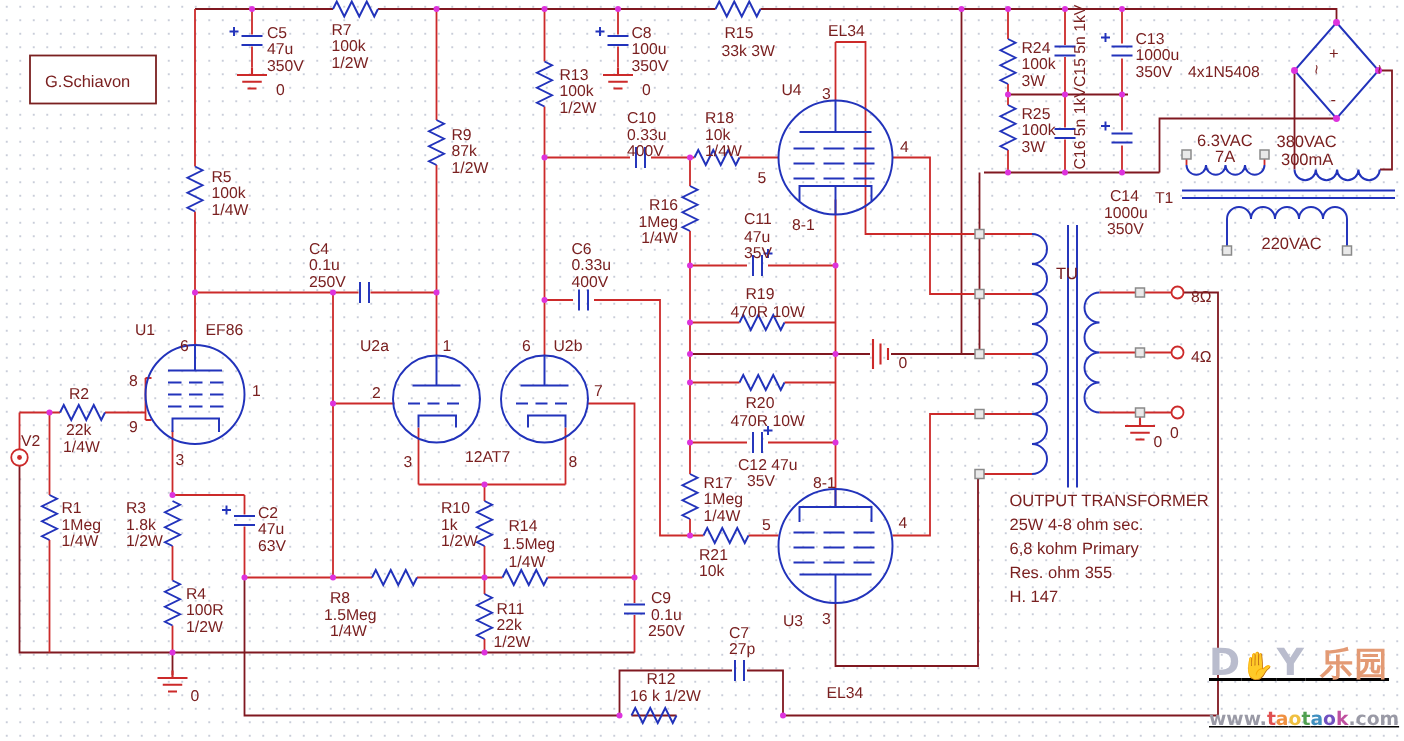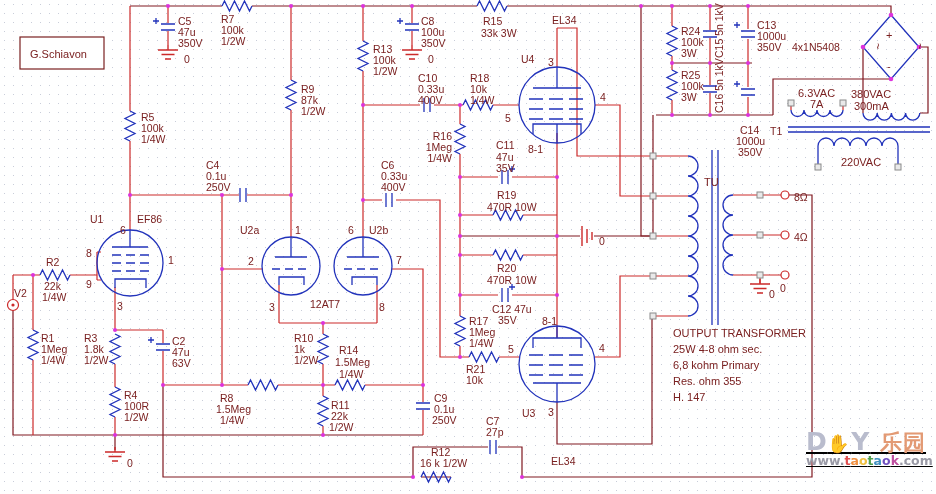--- a/index.html
+++ b/index.html
@@ -20,7 +20,7 @@
   .wm{position:absolute;left:806px;top:429px;width:126px;line-height:1;
       font-family:"DejaVu Sans",sans-serif;text-decoration:underline;}
   .wm .logo{font-size:25px;font-weight:bold;letter-spacing:1px;}
-  .wm .url{font-size:12.5px;font-weight:bold;margin-top:1px;letter-spacing:0;}
+  .wm .url{font-size:12.5px;font-weight:bold;margin-top:18px;letter-spacing:0;}
   .wm span{display:inline;}
 </style>
 </head>

